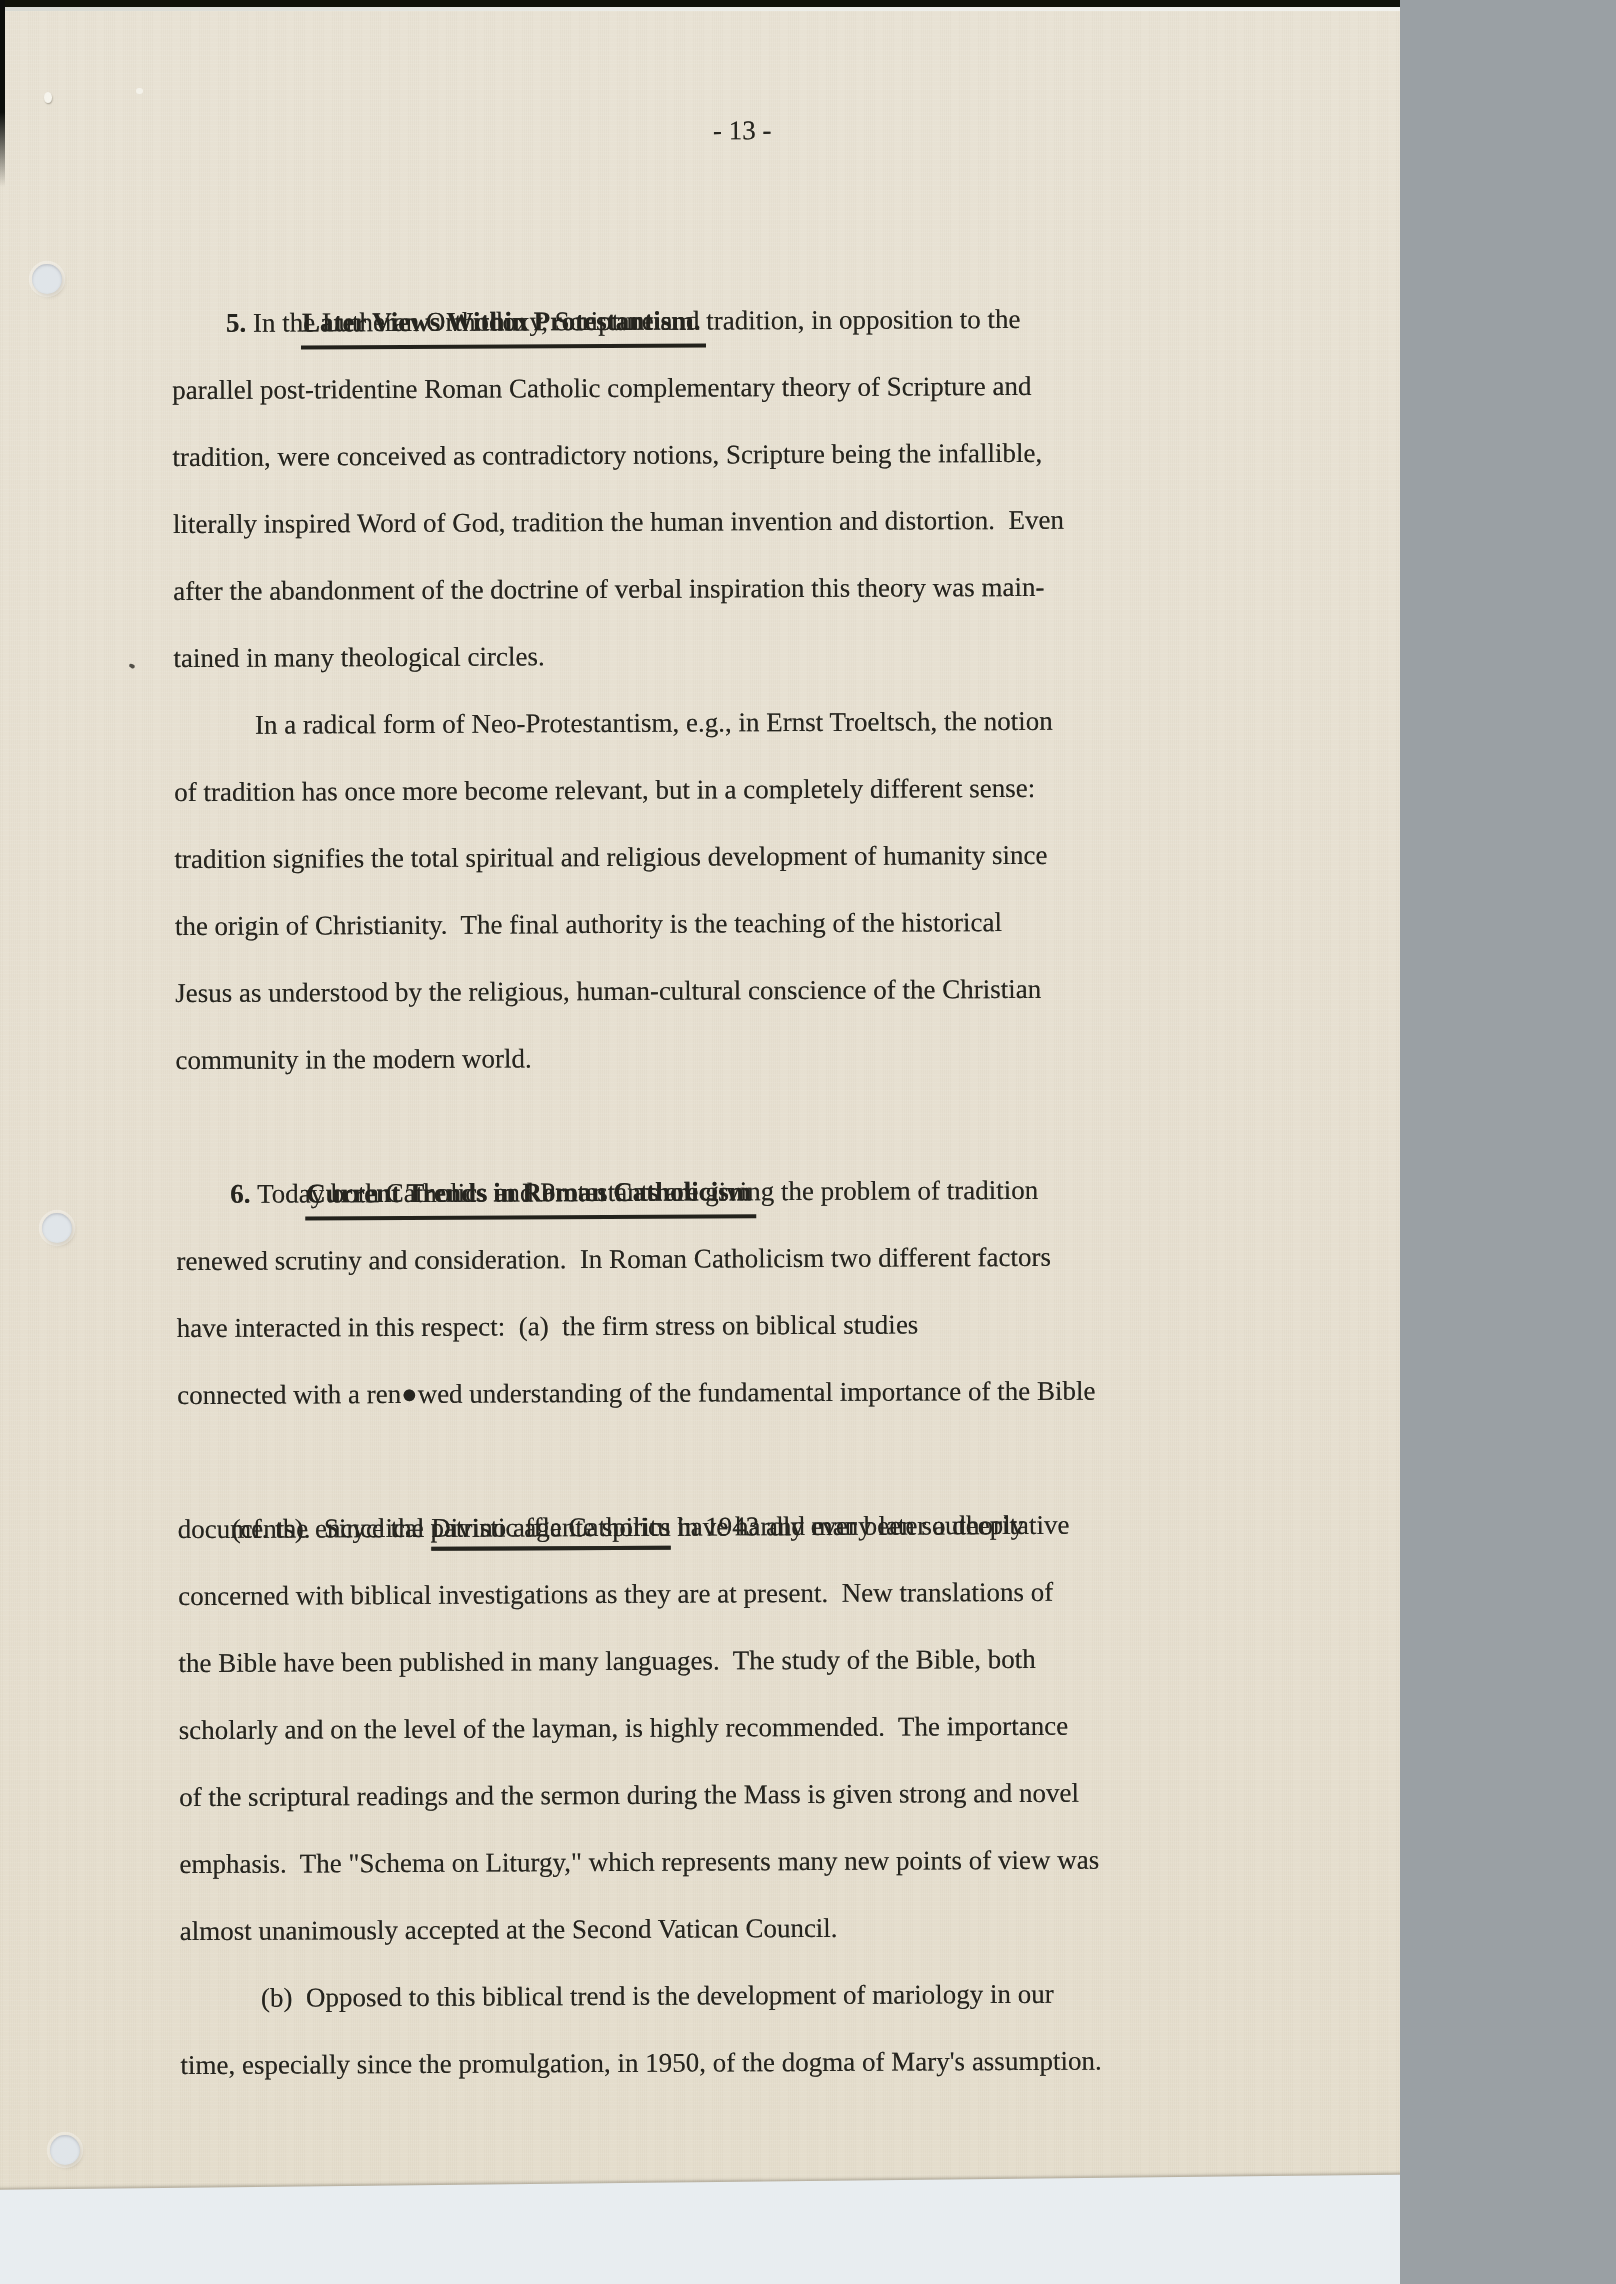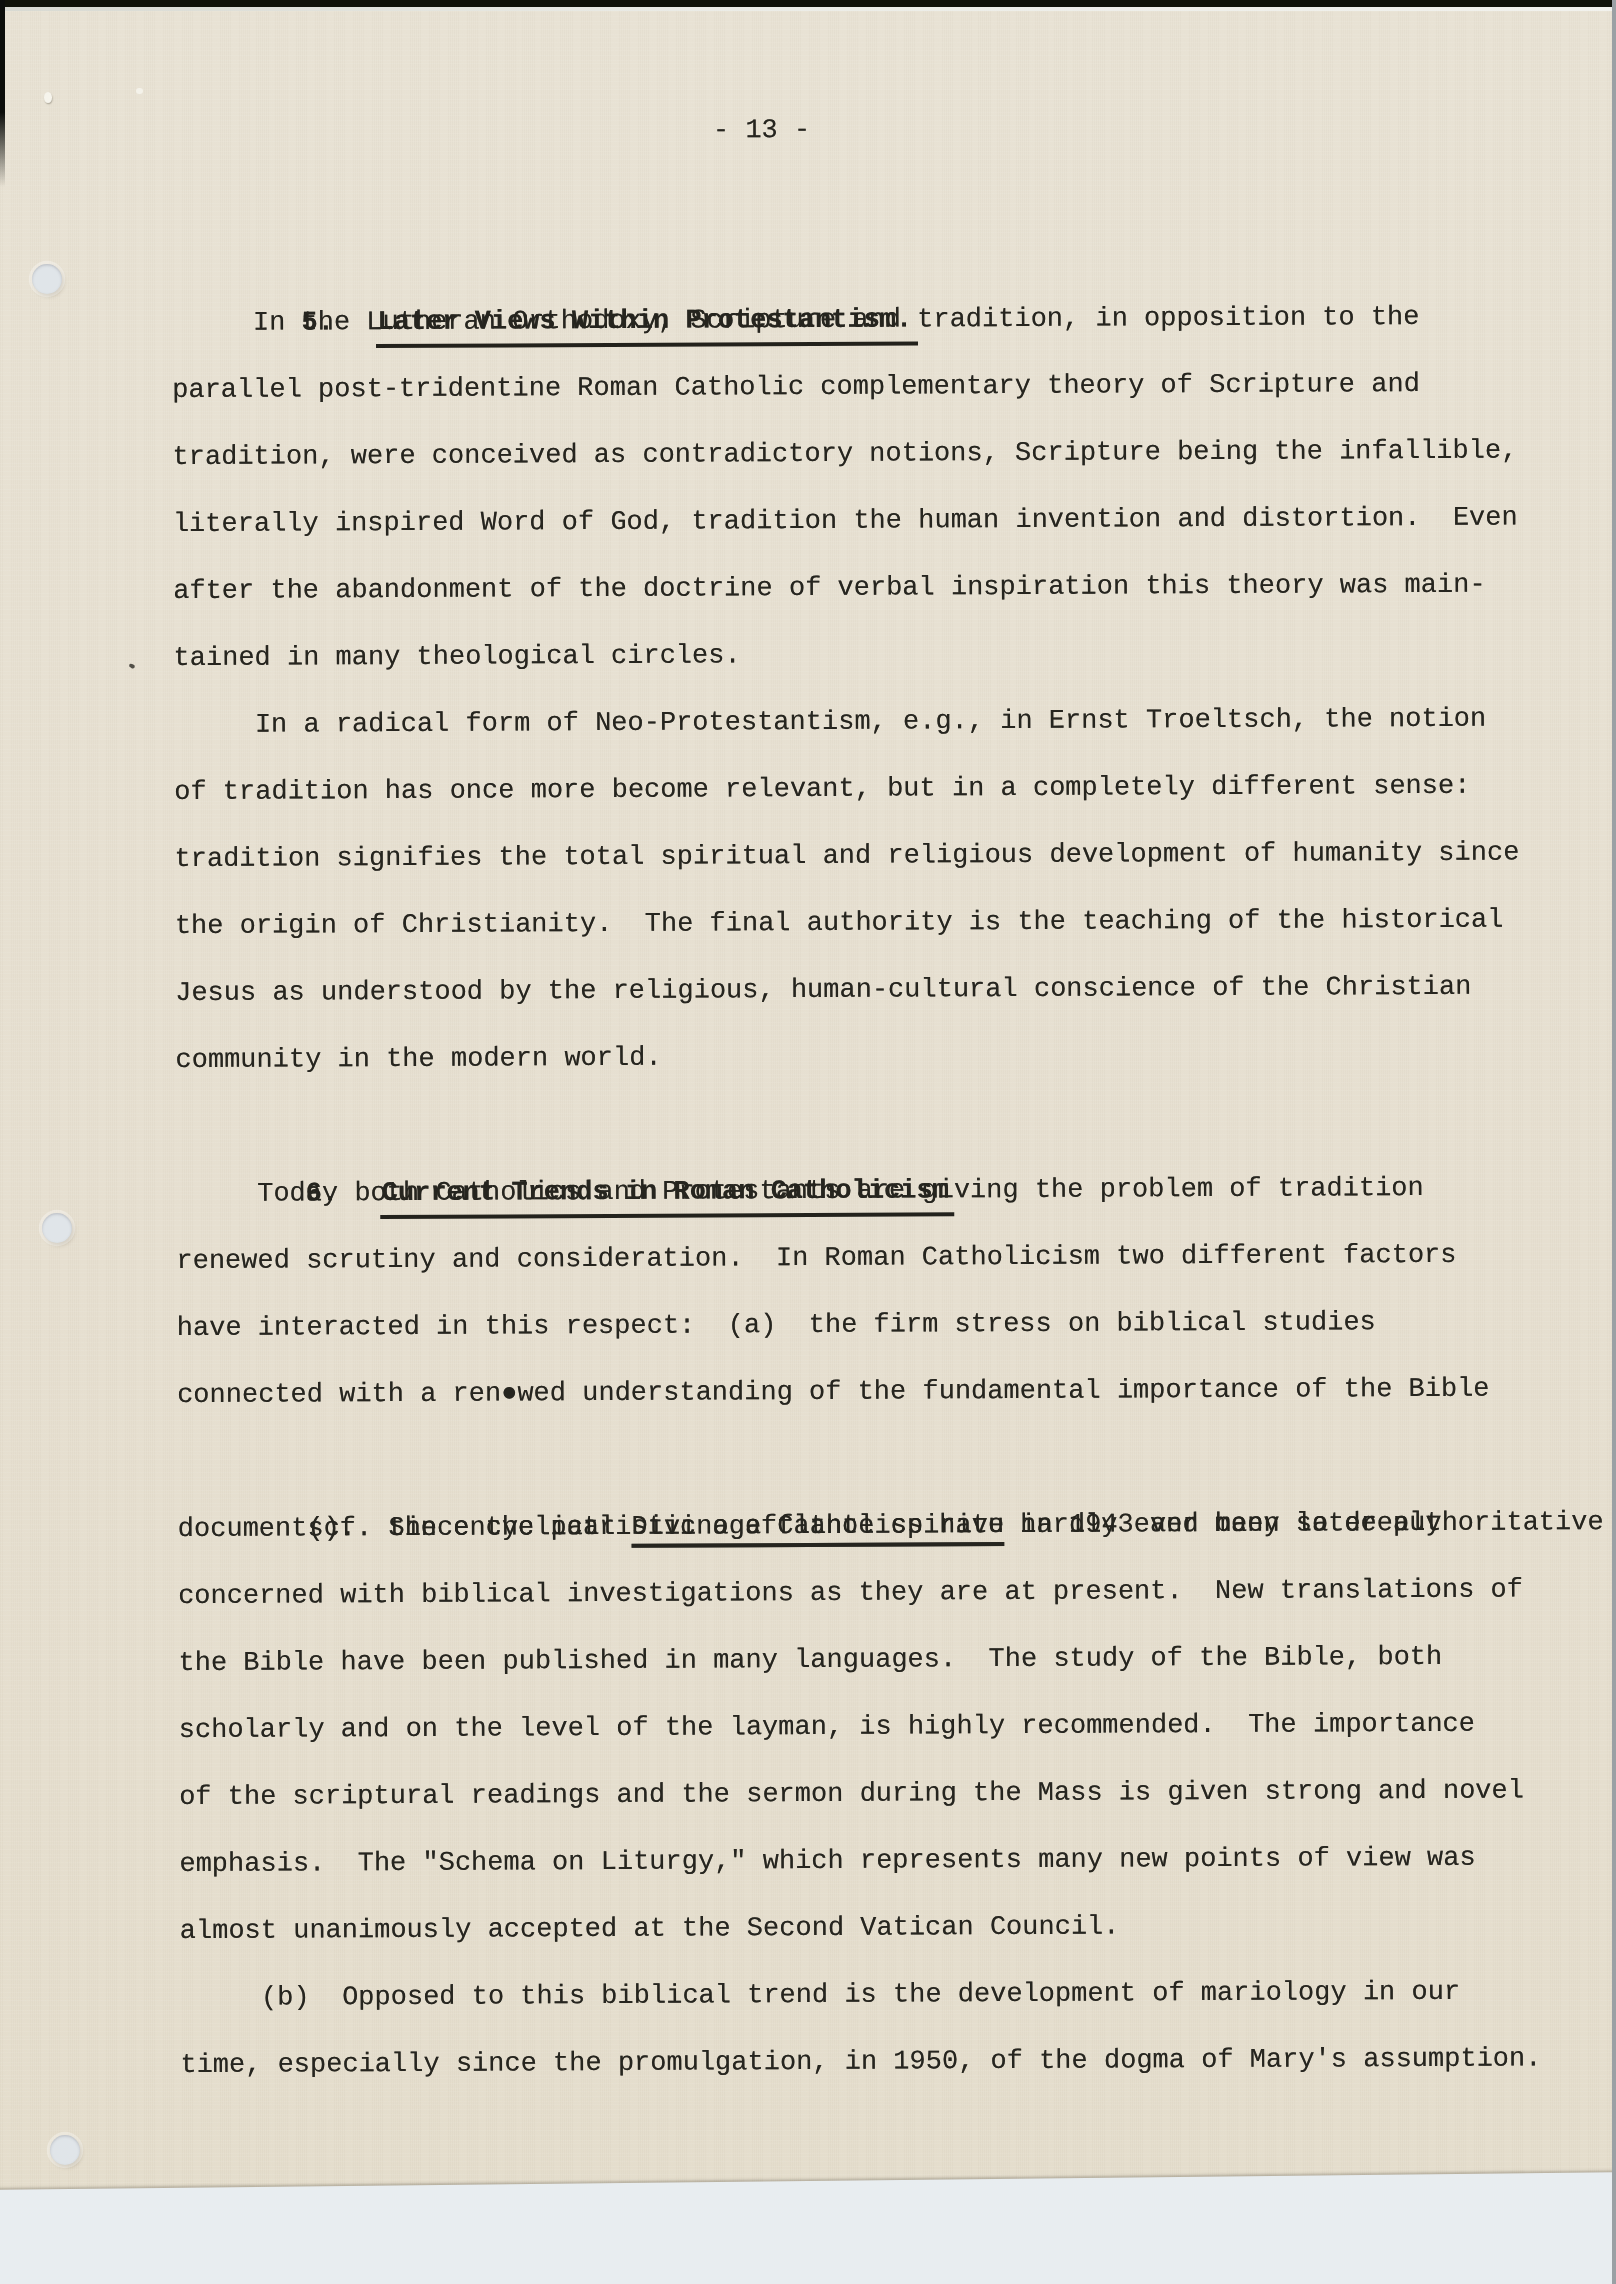--- a/index.html
+++ b/index.html
@@ -5,10 +5,10 @@
   html,body{margin:0;padding:0;background:#9aa0a4;}
   .scan{
     position:relative;
-    width:1612px;height:2284px;
+    width:1400px;height:2284px;
     overflow:hidden;
     background:linear-gradient(180deg,#e8e2d4 0%,#e6dfd0 55%,#e4ddcc 100%);
-    font-family:Liberation Mono, monospace;
+    font-family:Liberation Serif, serif;
   }
   
   .scan::before{

